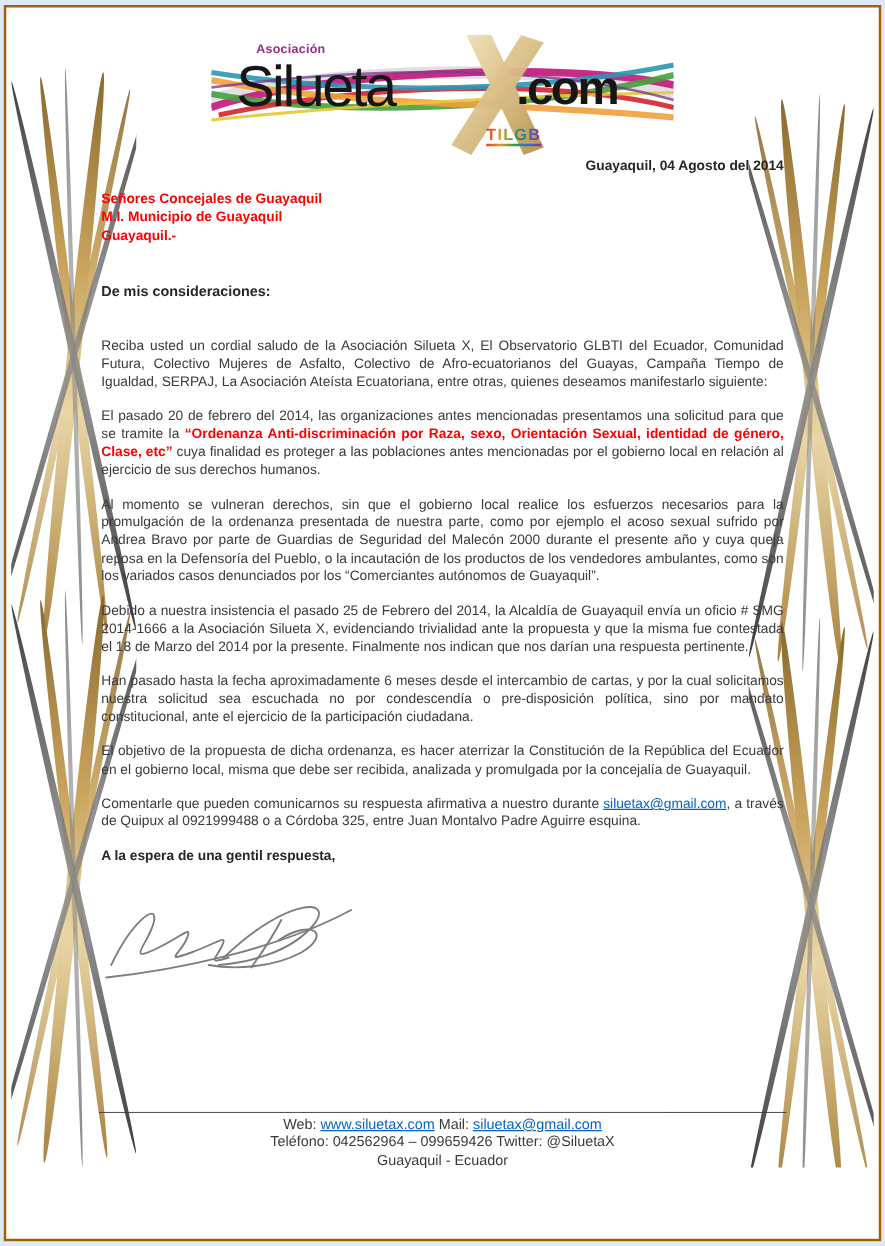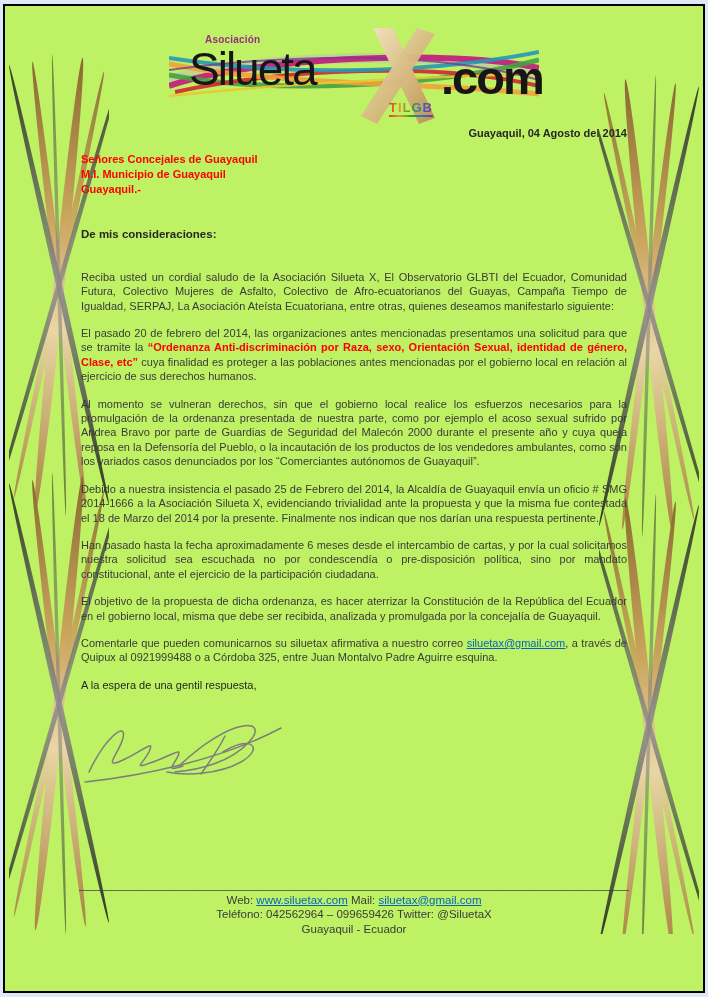--- a/index.html
+++ b/index.html
@@ -12,7 +12,7 @@
   }
   .page {
     position:absolute; left:3px; top:4px; right:3px; bottom:4px;
-    background:#bef264; border:2px solid #000000; overflow:hidden;
+    background:#ffffff; border:2px solid #a16207; overflow:hidden;
   }
 
   

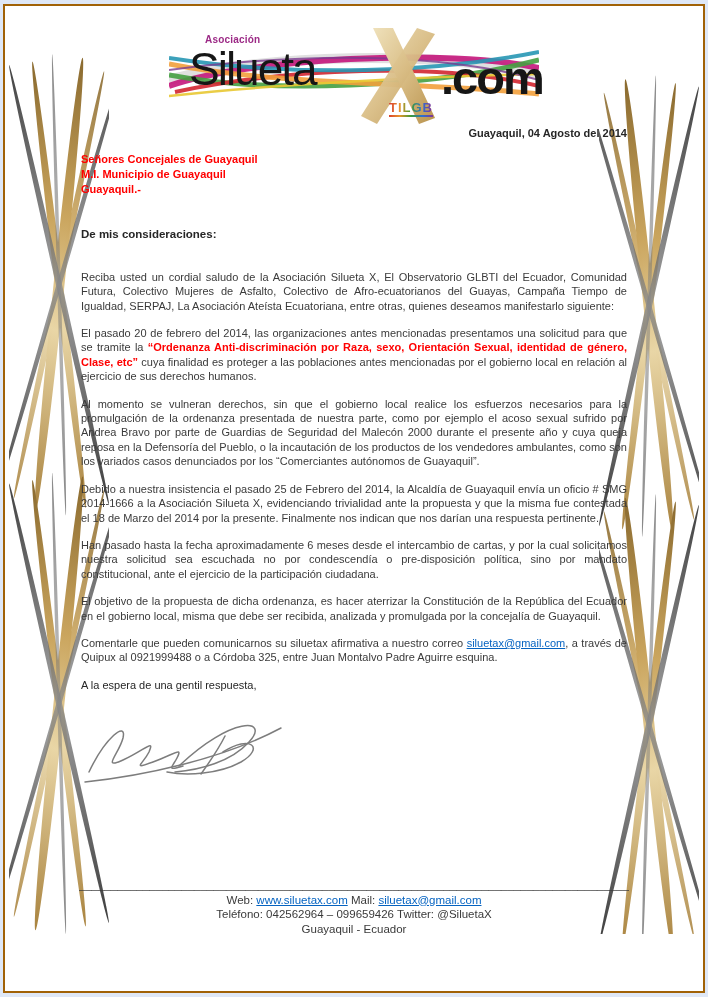--- a/index.html
+++ b/index.html
@@ -29,8 +29,8 @@
   .logo .silueta { position:absolute; left:0px; top:14px;
         font-size:46px; font-weight:normal; color:#161616; letter-spacing:-2px; }
   .logo .xmark { position:absolute; left:170px; top:0px; }
-  .logo .dotcom { position:absolute; left:252px; top:22px;
-        font-size:47px; font-weight:bold; color:#161616; letter-spacing:-2px; }
+  .logo .dotcom { position:absolute; left:224px; top:22px;
+        font-size:38px; font-weight:bold; color:#161616; letter-spacing:-2px; }
   .logo .tilgb { position:absolute; left:200px; top:72px;
         font-size:13px; font-weight:bold; letter-spacing:1px;
         color:#c2388e;

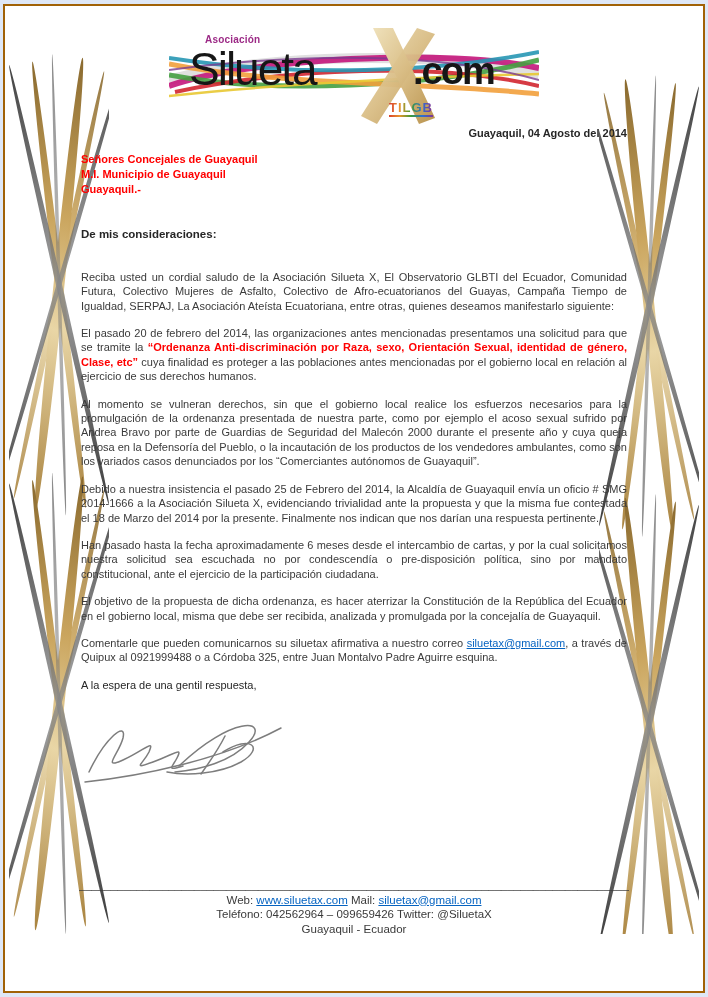--- a/index.html
+++ b/index.html
@@ -166,7 +166,7 @@
       <p class="para">Han pasado hasta la fecha aproximadamente 6 meses desde el intercambio de cartas, y por la cual solicitamos nuestra solicitud sea escuchada no por condescendía o pre-disposición política, sino por mandato constitucional, ante el ejercicio de la participación ciudadana.</p>
       <p class="para">El objetivo de la propuesta de dicha ordenanza, es hacer aterrizar la Constitución de la República del Ecuador en el gobierno local, misma que debe ser recibida, analizada y promulgada por la concejalía de Guayaquil.</p>
 
-      <p class="para"><span>Comentarle que pueden comunicarnos su siluetax afirmativa a nuestro correo </span><a href="#">siluetax@gmail.com</a><span>, a través de Quipux al 0921999488 o a Córdoba 325, entre Juan Montalvo Padre Aguirre esquina.</span></p>
+      <p class="para"><span>Comentarle que pueden comunicarnos su respuesta afirmativa a nuestro durante </span><a href="#">siluetax@gmail.com</a><span>, a través de Quipux al 0921999488 o a Córdoba 325, entre Juan Montalvo Padre Aguirre esquina.</span></p>
 
       <div class="closing">A la espera de una gentil respuesta,</div>
 

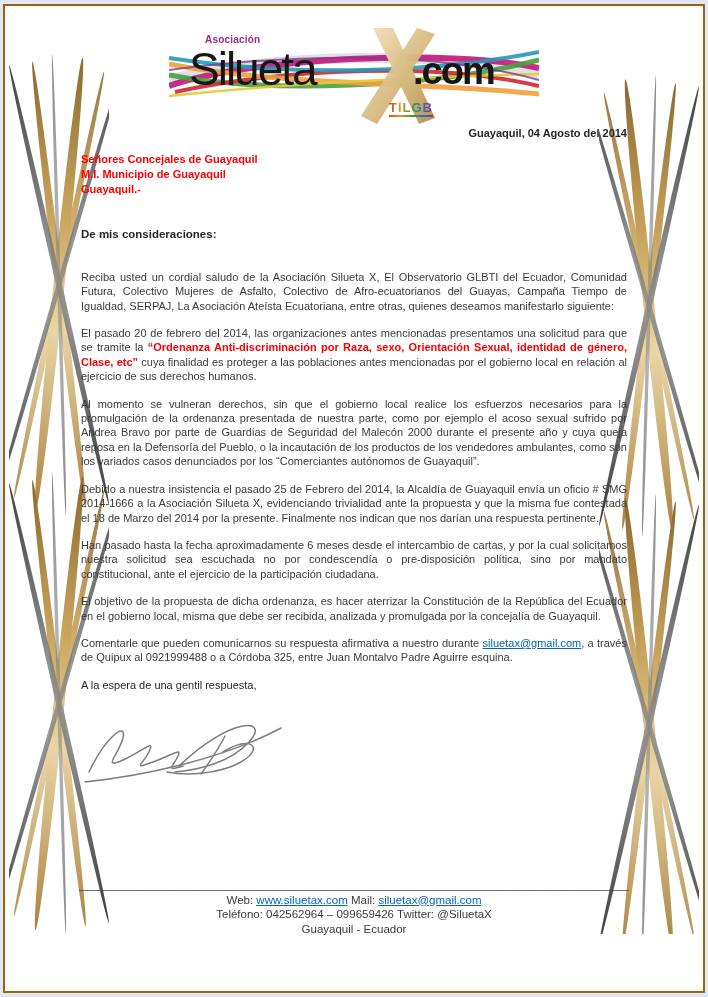--- a/index.html
+++ b/index.html
@@ -50,7 +50,7 @@
   .para { text-align:justify; margin-bottom:13px; }
   .para .hl { font-weight:bold; color:#ff0000; }
   .para a, .flink { color:#0563c1; text-decoration:underline; cursor:pointer; }
-  .closing { font-weight:normal; color:#262626; margin-top:11px; }
+  .closing { font-weight:bold; color:#262626; margin-top:11px; }
   .sig-img { margin:16px 0 0 0; }
   .signer div { font-weight:bold; color:#ff0000; line-height:14px; }
 

